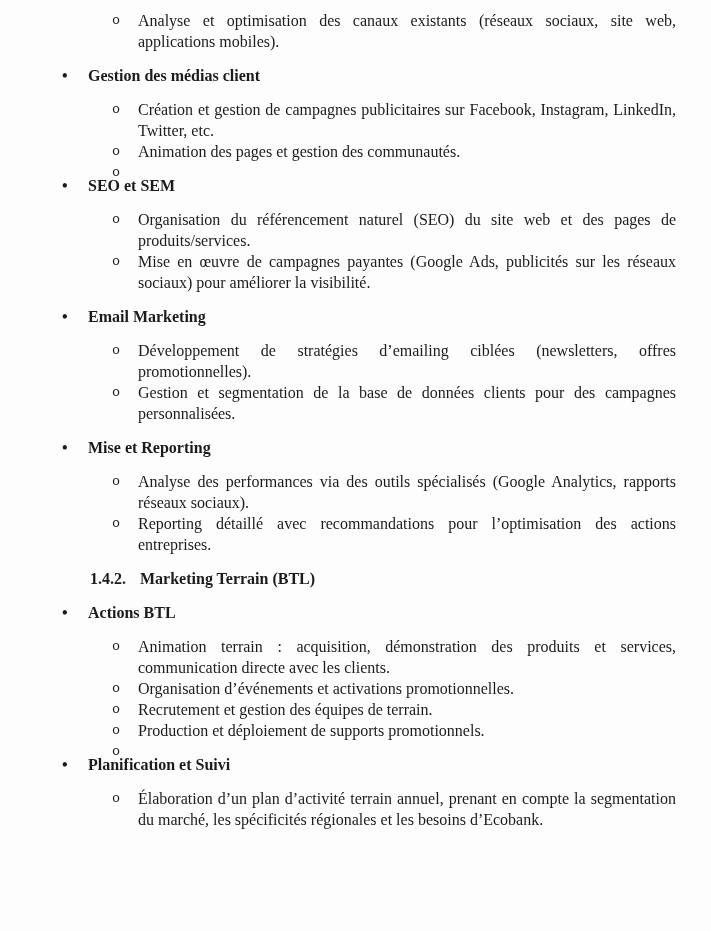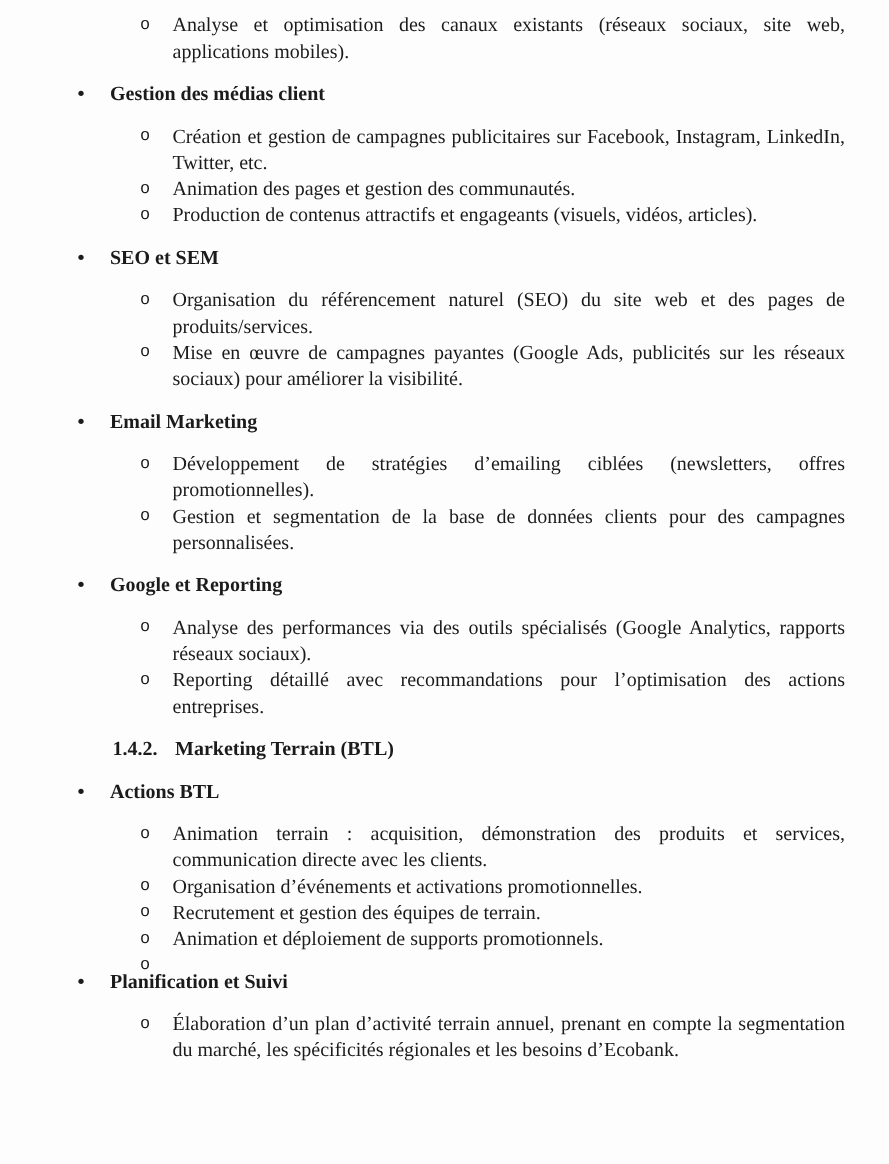--- a/index.html
+++ b/index.html
@@ -79,7 +79,7 @@
     <div class="block sub-list">
       <div class="sub-item"><span class="sub-marker">o</span><span class="sub-text">Création et gestion de campagnes publicitaires sur Facebook, Instagram, LinkedIn, Twitter, etc.</span></div>
       <div class="sub-item"><span class="sub-marker">o</span><span class="sub-text">Animation des pages et gestion des communautés.</span></div>
-      <div class="sub-item"><span class="sub-marker">o</span><span class="sub-text">Production de contenus attractifs et engageants (visuels, vidéos, articles).</span></div>
+      <div class="sub-item"><span class="sub-marker">o</span></div>
     </div>
     <div class="block bullet-heading"><span class="bullet-marker">•</span><span class="heading-text">SEO et SEM</span></div>
     <div class="block sub-list">

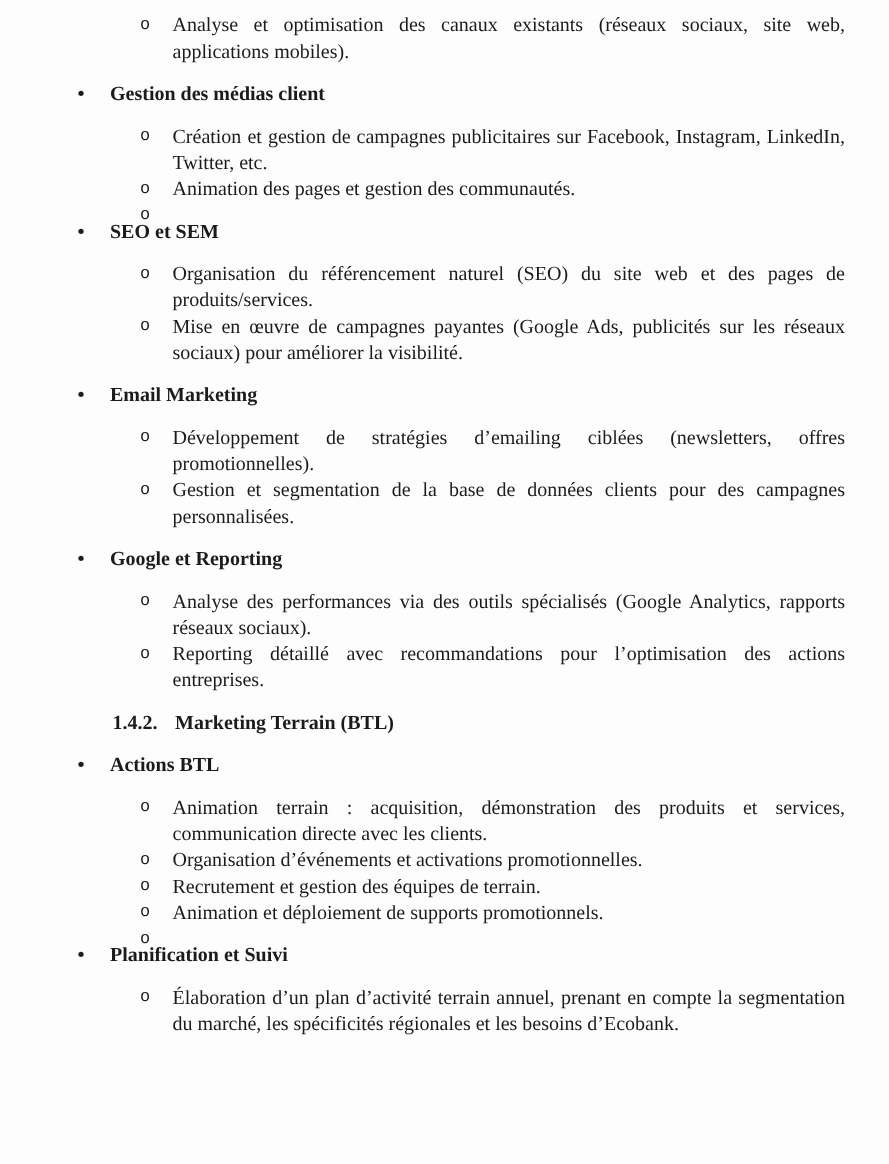--- a/index.html
+++ b/index.html
@@ -91,7 +91,7 @@
       <div class="sub-item"><span class="sub-marker">o</span><span class="sub-text">Développement de stratégies d’emailing ciblées (newsletters, offres promotionnelles).</span></div>
       <div class="sub-item"><span class="sub-marker">o</span><span class="sub-text">Gestion et segmentation de la base de données clients pour des campagnes personnalisées.</span></div>
     </div>
-    <div class="block bullet-heading"><span class="bullet-marker">•</span><span class="heading-text">Google et Reporting</span></div>
+    <div class="block bullet-heading"><span class="bullet-marker">•</span><span class="heading-text">Mise et Reporting</span></div>
     <div class="block sub-list">
       <div class="sub-item"><span class="sub-marker">o</span><span class="sub-text">Analyse des performances via des outils spécialisés (Google Analytics, rapports réseaux sociaux).</span></div>
       <div class="sub-item"><span class="sub-marker">o</span><span class="sub-text">Reporting détaillé avec recommandations pour l’optimisation des actions entreprises.</span></div>

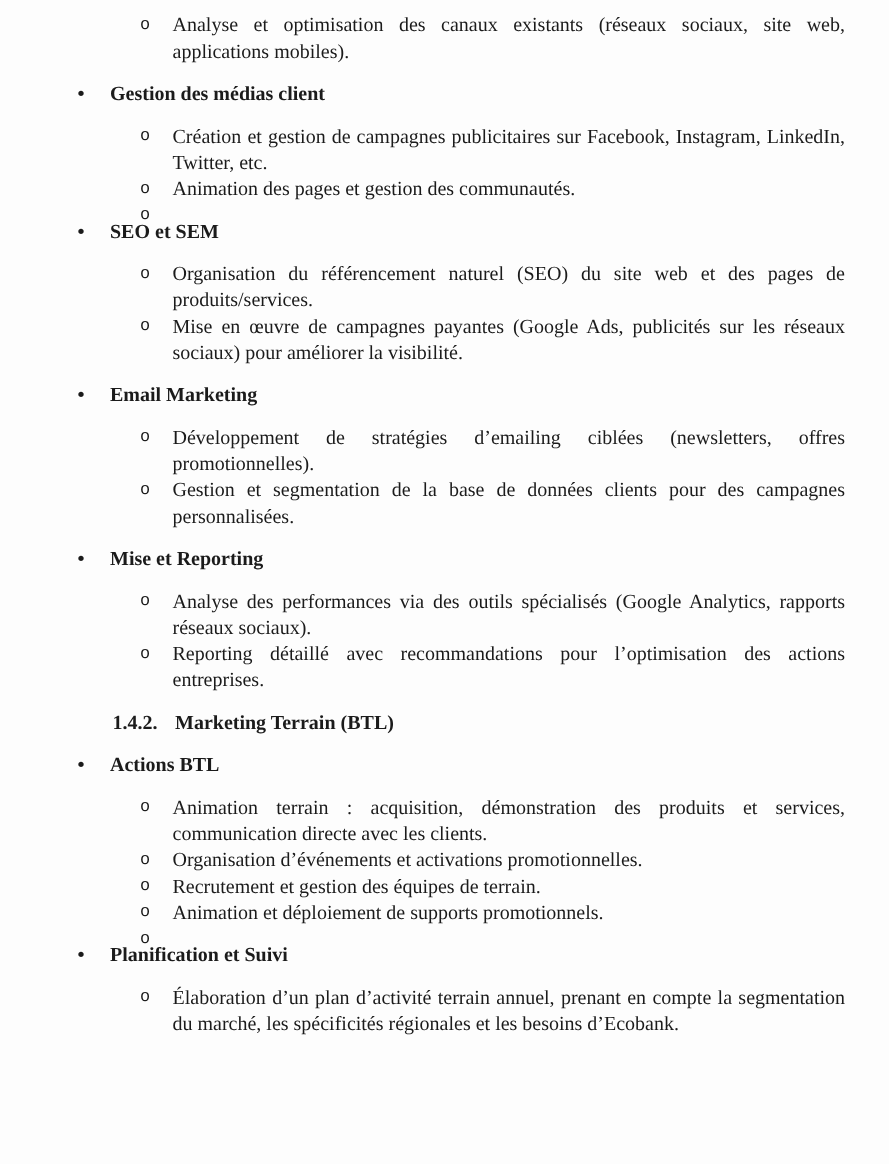--- a/index.html
+++ b/index.html
@@ -102,7 +102,7 @@
       <div class="sub-item"><span class="sub-marker">o</span><span class="sub-text">Animation terrain : acquisition, démonstration des produits et services, communication directe avec les clients.</span></div>
       <div class="sub-item"><span class="sub-marker">o</span><span class="sub-text">Organisation d’événements et activations promotionnelles.</span></div>
       <div class="sub-item"><span class="sub-marker">o</span><span class="sub-text">Recrutement et gestion des équipes de terrain.</span></div>
-      <div class="sub-item"><span class="sub-marker">o</span><span class="sub-text">Animation et déploiement de supports promotionnels.</span></div>
+      <div class="sub-item"><span class="sub-marker">o</span><span class="sub-text">Production et déploiement de supports promotionnels.</span></div>
       <div class="sub-item"><span class="sub-marker">o</span></div>
     </div>
     <div class="block bullet-heading"><span class="bullet-marker">•</span><span class="heading-text">Planification et Suivi</span></div>

